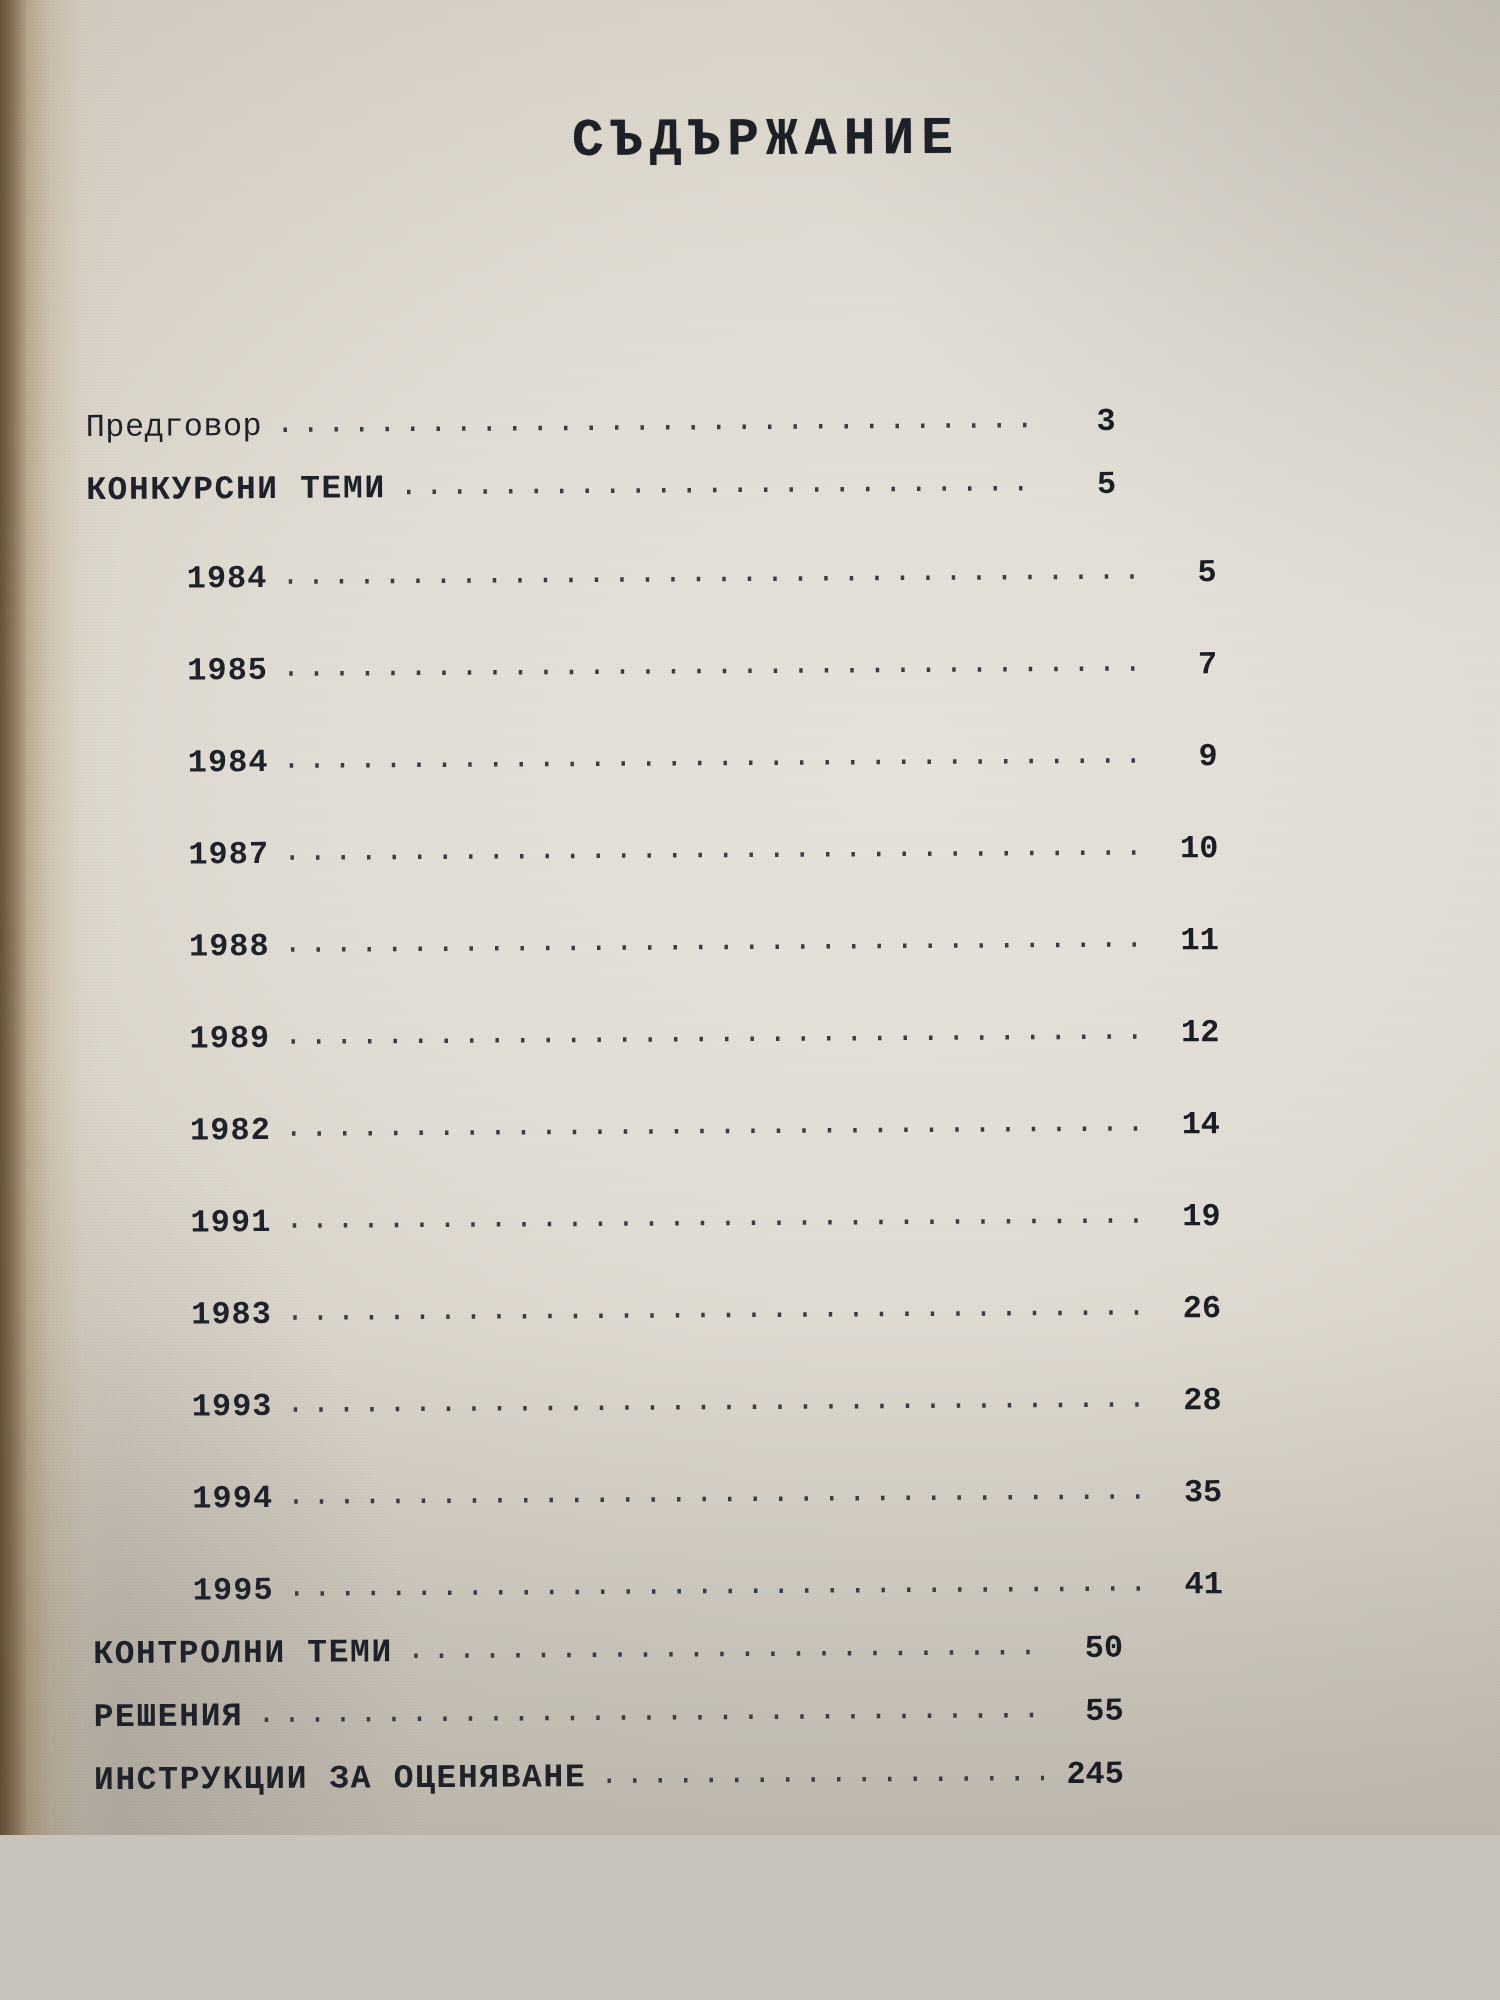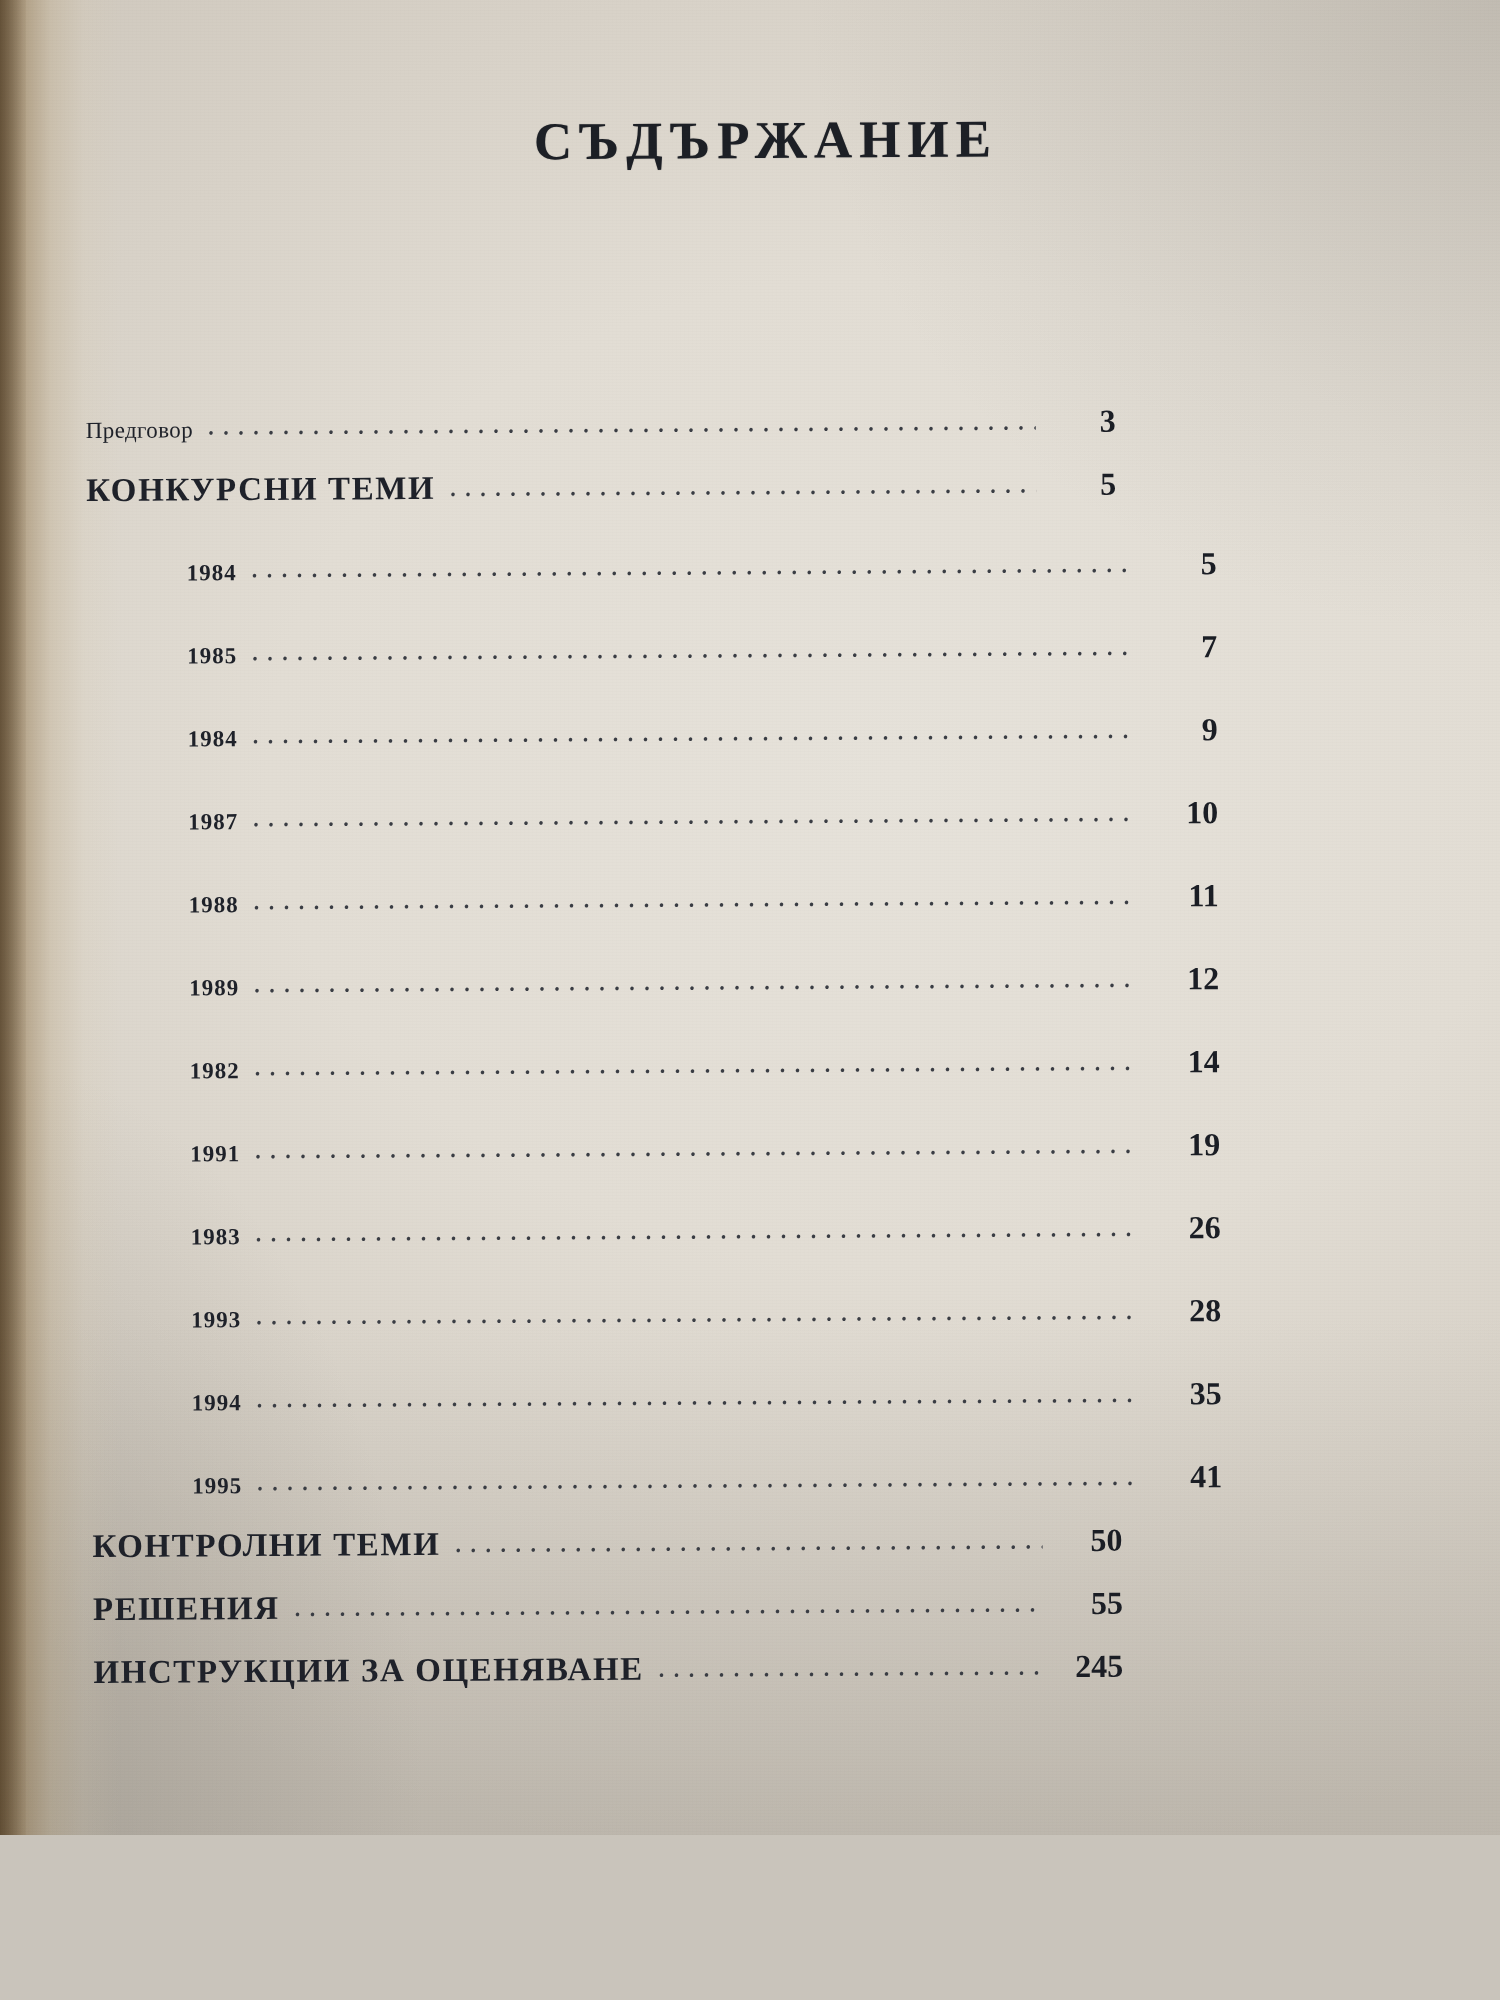--- a/index.html
+++ b/index.html
@@ -22,6 +22,7 @@
     background:
       radial-gradient(ellipse 1400px 1100px at 60% 42%, #e6e2da 0%, #e2ddd4 45%, #d8d2c8 72%, #cdc6bb 100%);
     overflow: hidden;
+    font-family: Liberation Mono, monospace;
   }
 
   

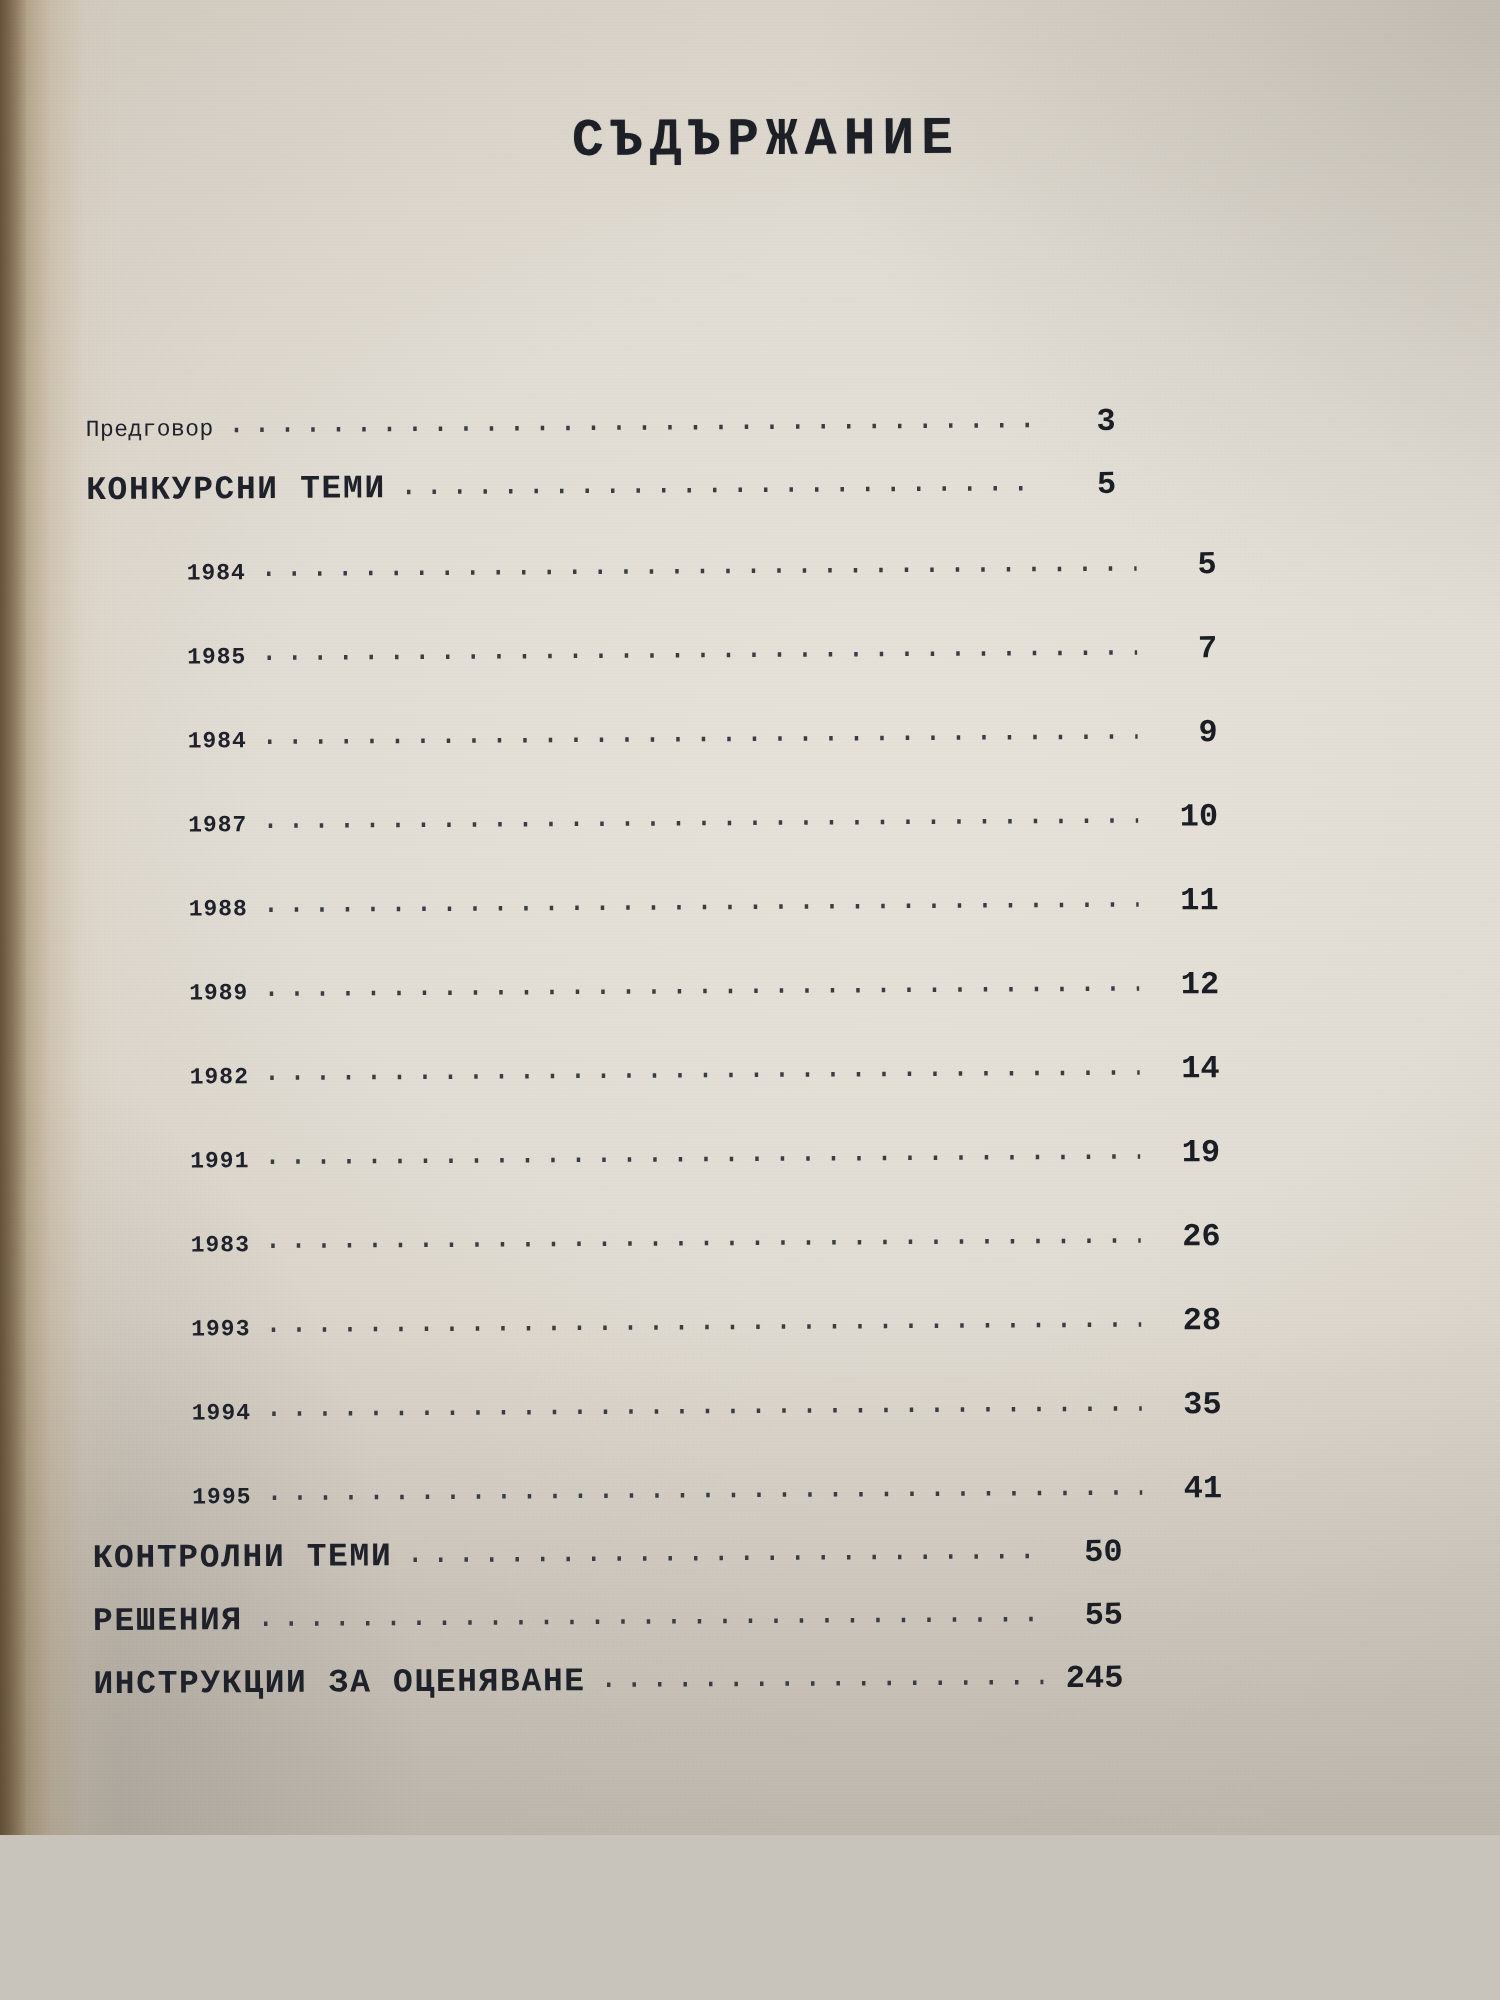--- a/index.html
+++ b/index.html
@@ -115,7 +115,7 @@
 
   .toc-label {
     white-space: nowrap;
-    font-size: 23px;
+    font-size: 32px;
     color: #1f222a;
   }
 

